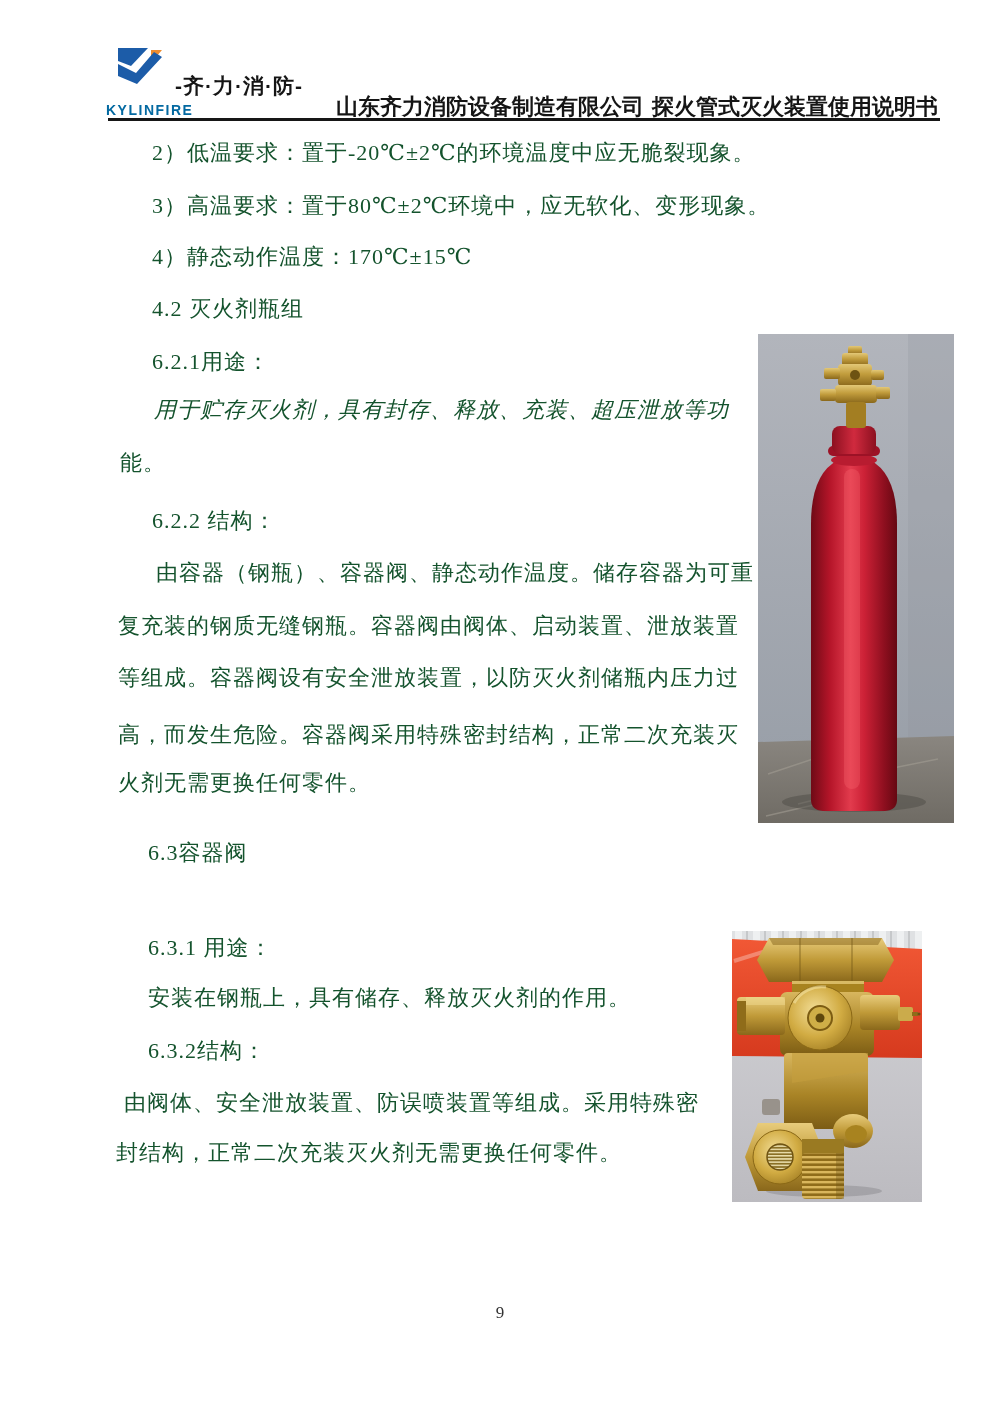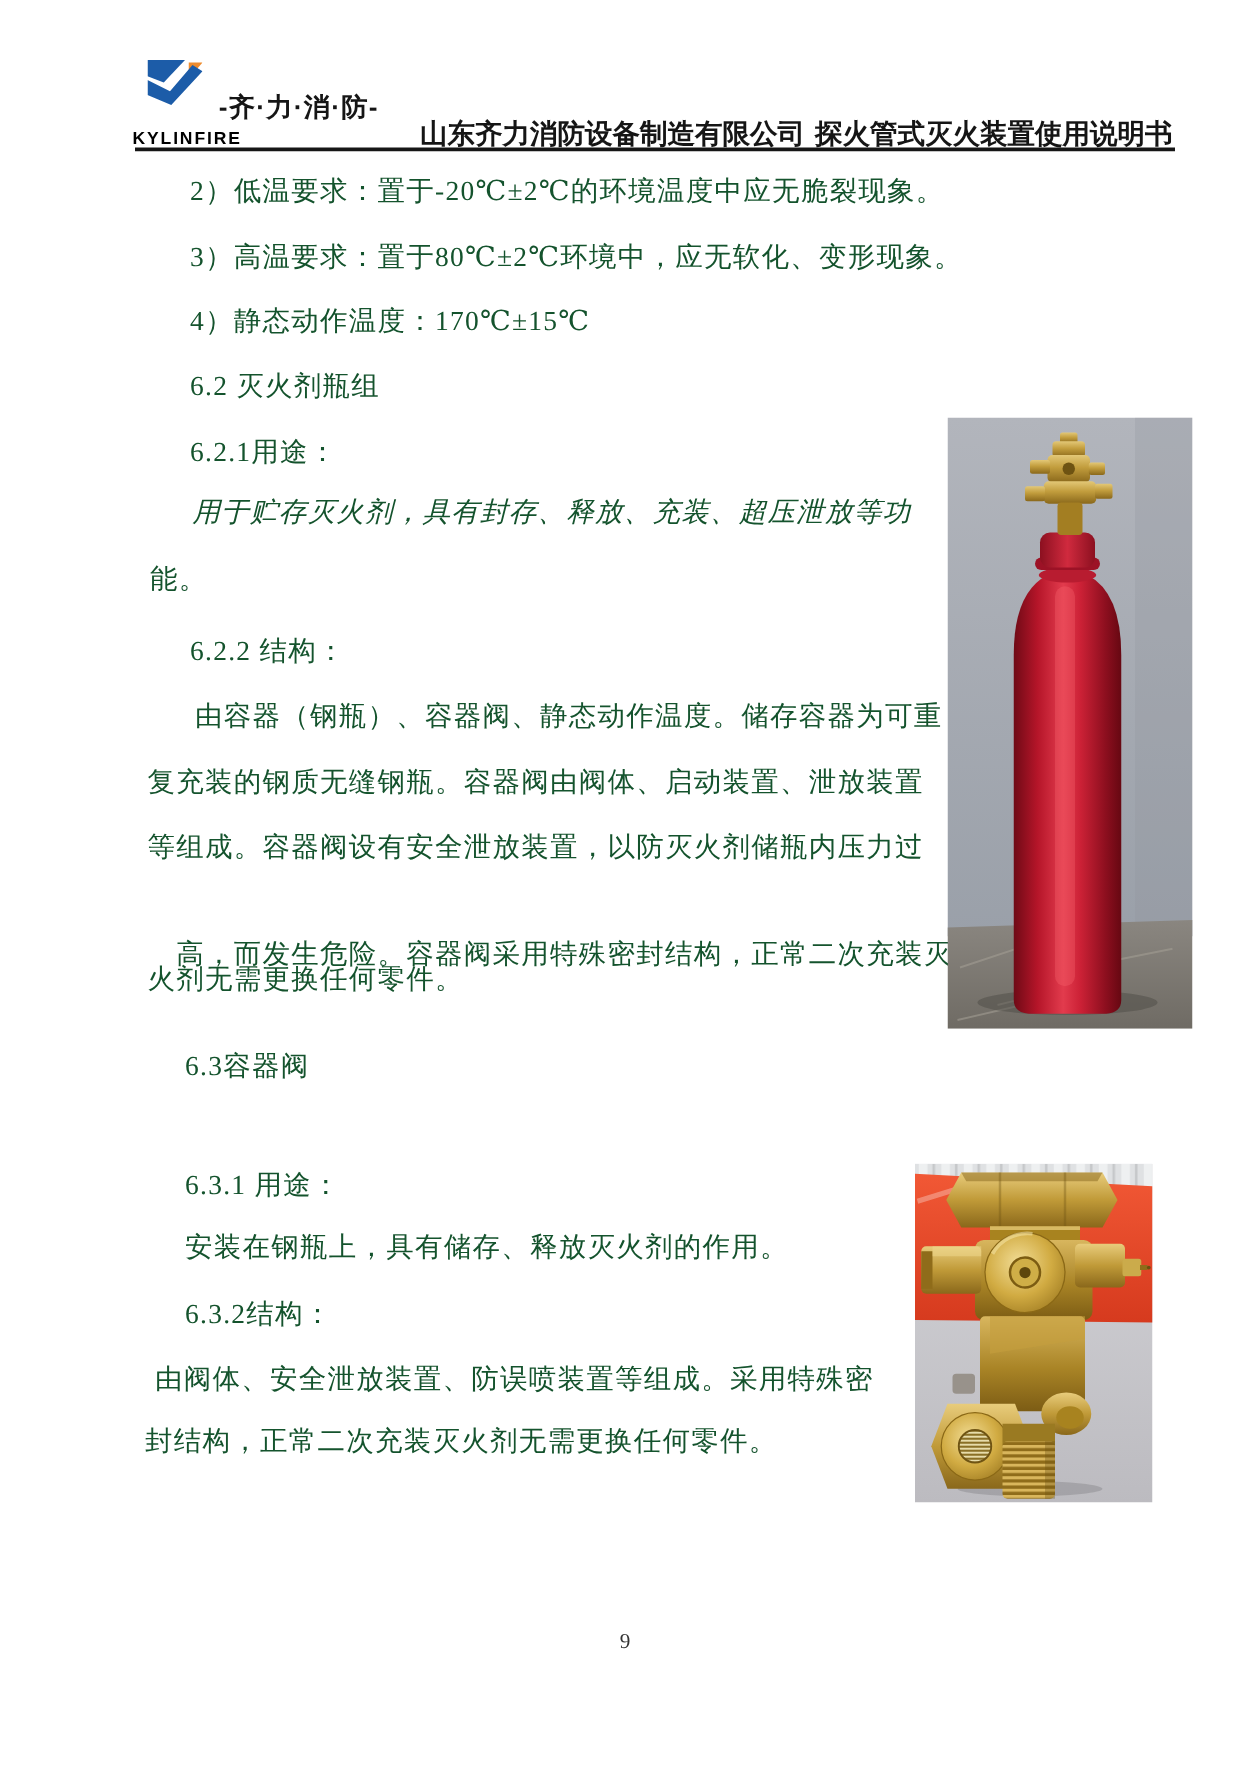--- a/index.html
+++ b/index.html
@@ -11,7 +11,7 @@
     position:absolute; font-family:"Liberation Sans","DejaVu Sans",sans-serif;
     font-weight:bold; color:#151515; white-space:nowrap;
   }
-  .brand { font-size:14px; font-weight:900; letter-spacing:1.5px; color:#000000; }
+  .brand { font-size:14px; font-weight:900; letter-spacing:1.5px; color:#0369a1; }
   .slogan { font-size:21px; letter-spacing:1px; }
   .company, .doc-title { font-size:22px; }
   .rule { position:absolute; left:108px; top:118px; width:832px; height:3px; background:#161616; }

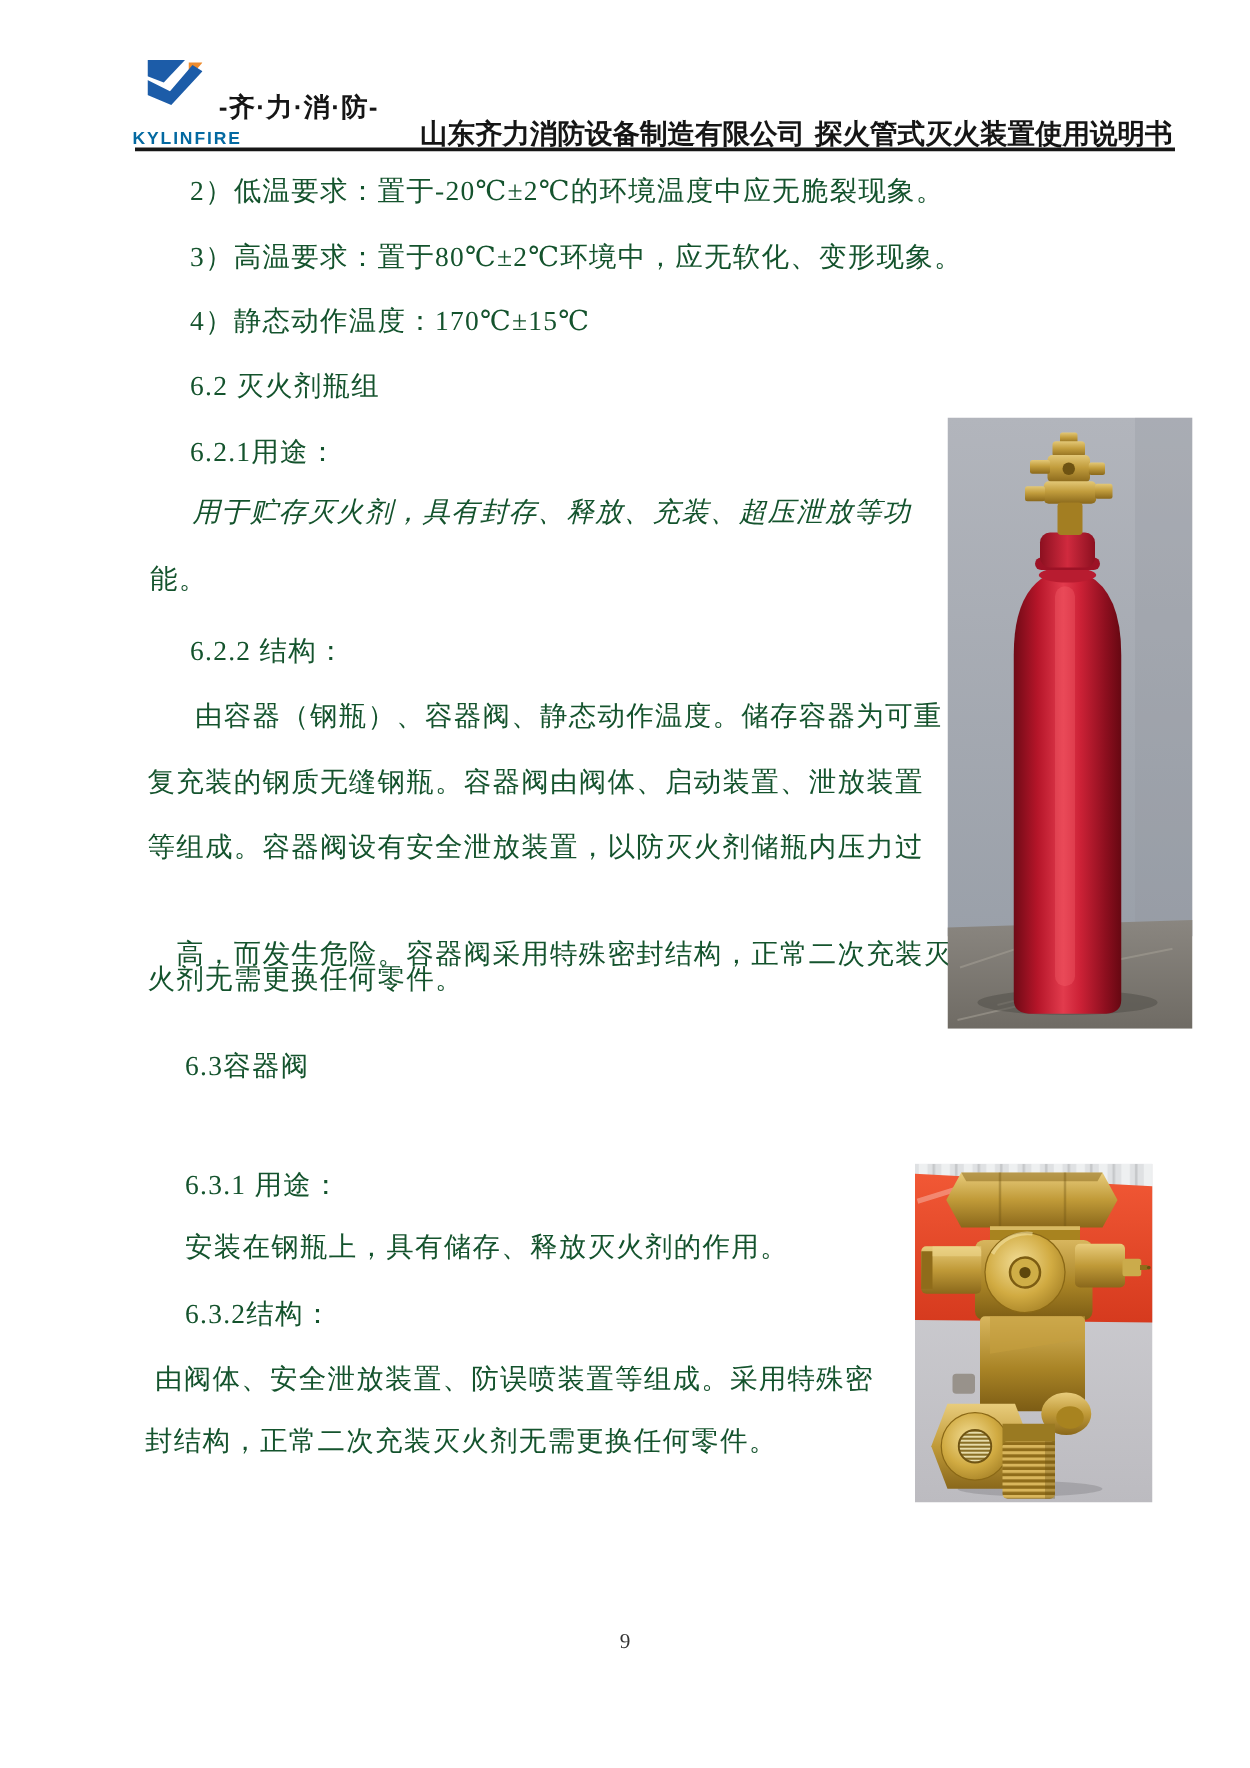--- a/index.html
+++ b/index.html
@@ -46,7 +46,7 @@
     <div class="line" style="left:152px;top:138px;">2）低温要求：置于-20℃±2℃的环境温度中应无脆裂现象。</div>
     <div class="line" style="left:152px;top:191px;">3）高温要求：置于80℃±2℃环境中，应无软化、变形现象。</div>
     <div class="line" style="left:152px;top:242px;">4）静态动作温度：170℃±15℃</div>
-    <div class="line" style="left:152px;top:294px;">6.2 灭火剂瓶组</div>
+    <div class="line" style="left:152px;top:294px;">4.2 灭火剂瓶组</div>
     <div class="line" style="left:152px;top:347px;">6.2.1用途：</div>
     <div class="line" style="left:154px;top:395px;font-style:italic;">用于贮存灭火剂，具有封存、释放、充装、超压泄放等功</div>
     <div class="line" style="left:120px;top:448px;">能。</div>

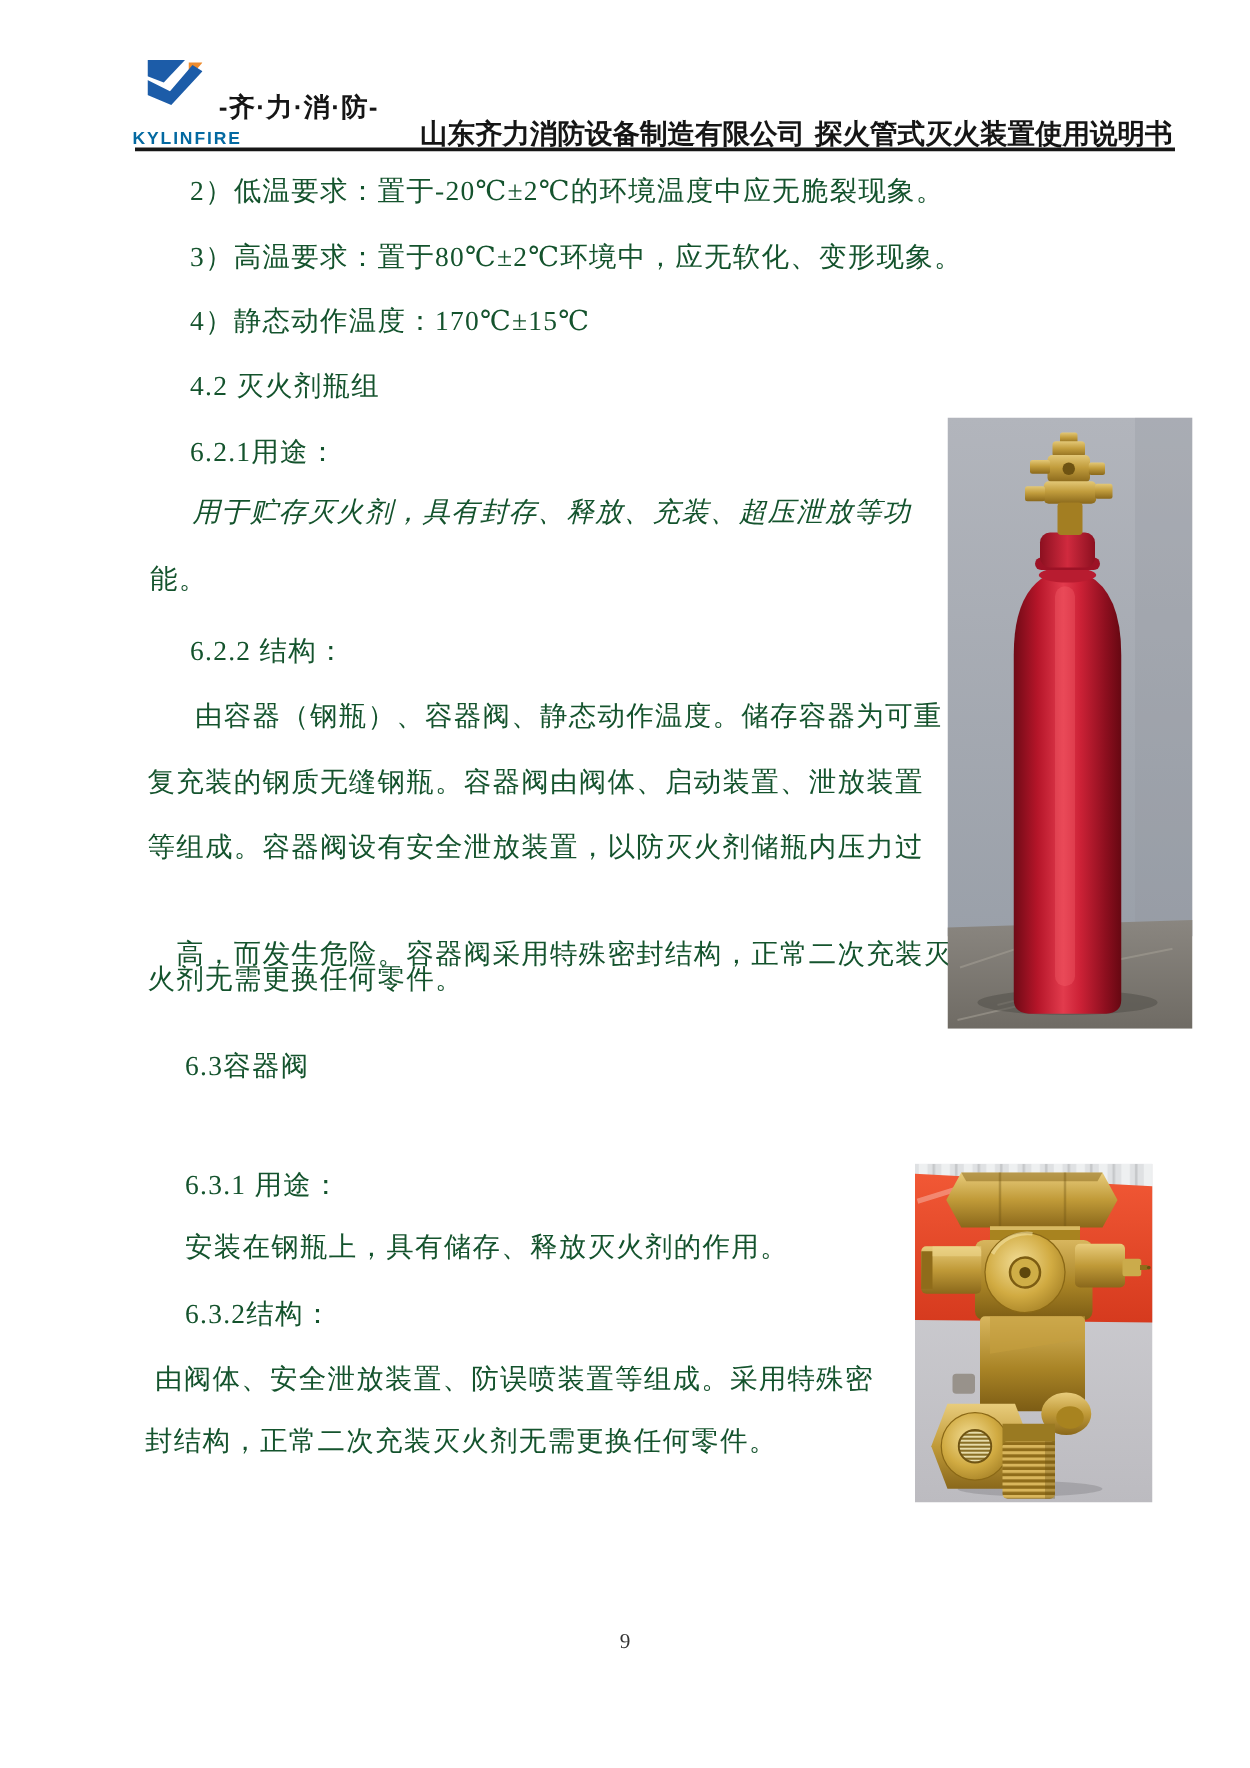--- a/index.html
+++ b/index.html
@@ -54,7 +54,7 @@
     <div class="line" style="left:156px;top:558px;">由容器（钢瓶）、容器阀、静态动作温度。储存容器为可重</div>
     <div class="line" style="left:118px;top:611px;">复充装的钢质无缝钢瓶。容器阀由阀体、启动装置、泄放装置</div>
     <div class="line" style="left:118px;top:663px;">等组成。容器阀设有安全泄放装置，以防灭火剂储瓶内压力过</div>
-    <div class="line" style="left:118px;top:748px;margin-left:23px;">高，而发生危险。容器阀采用特殊密封结构，正常二次充装灭</div>
+    <div class="line" style="left:118px;top:720px;">高，而发生危险。容器阀采用特殊密封结构，正常二次充装灭</div>
     <div class="line" style="left:118px;top:768px;">火剂无需更换任何零件。</div>
     <div class="line" style="left:148px;top:838px;">6.3容器阀</div>
     <div class="line" style="left:148px;top:933px;">6.3.1 用途：</div>

